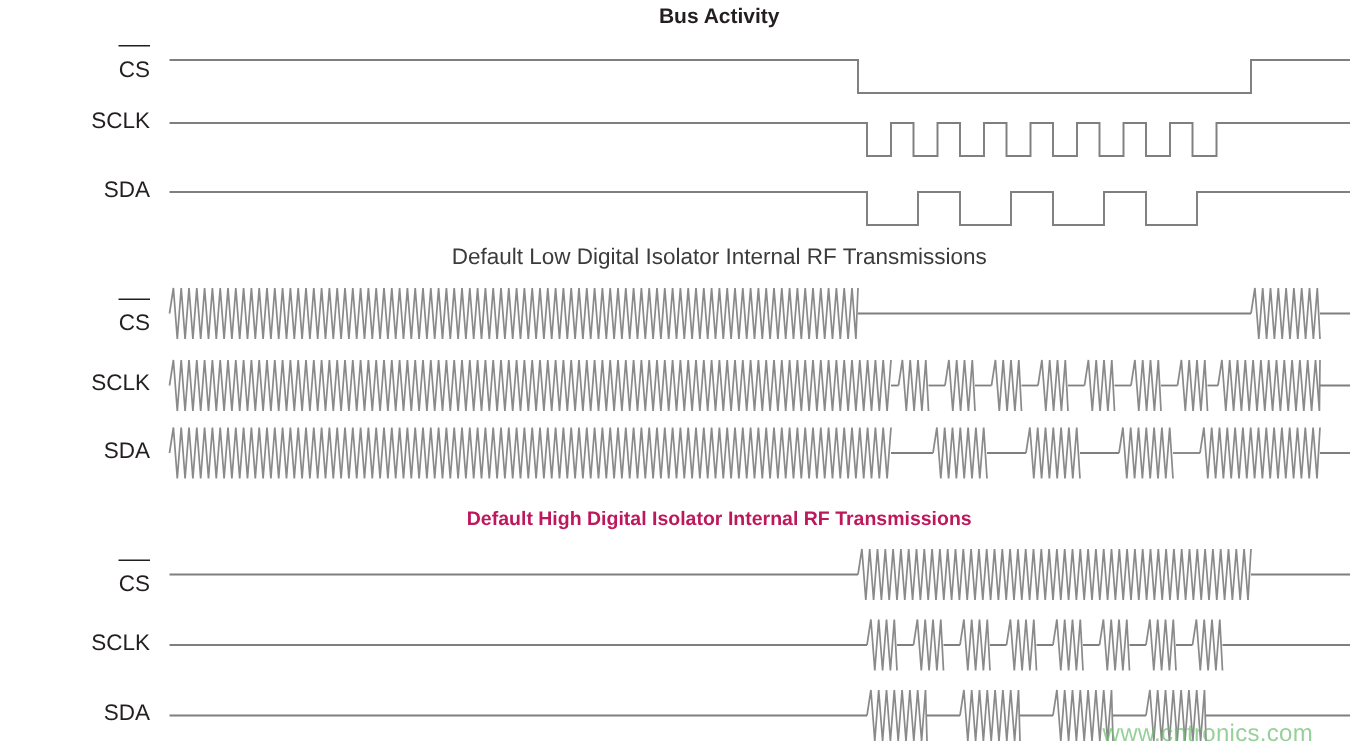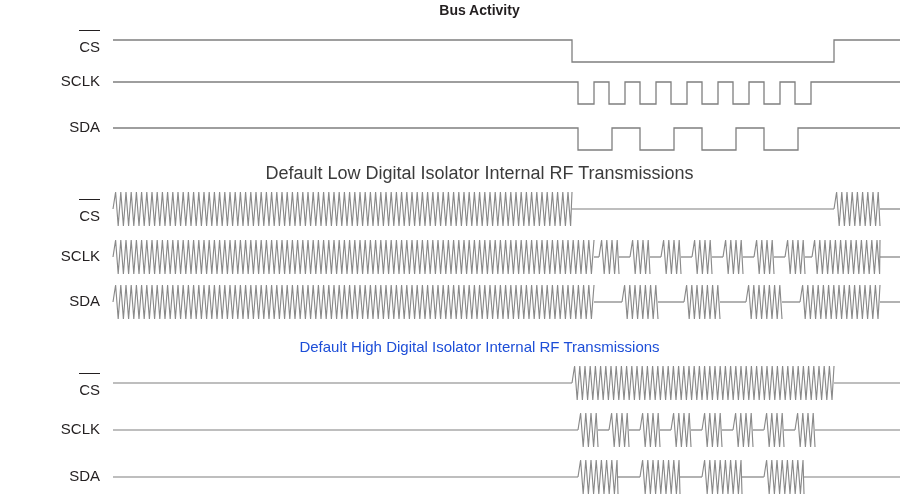--- a/index.html
+++ b/index.html
@@ -19,7 +19,7 @@
     letter-spacing:0px;
   }
   #title-low{
-    left:0;right:0;top:163px;font-size:18px;font-weight:normal;
+    left:0;right:0;top:163px;font-size:15px;font-weight:normal;
     color:#3b3b3b;
   }
   #title-high{

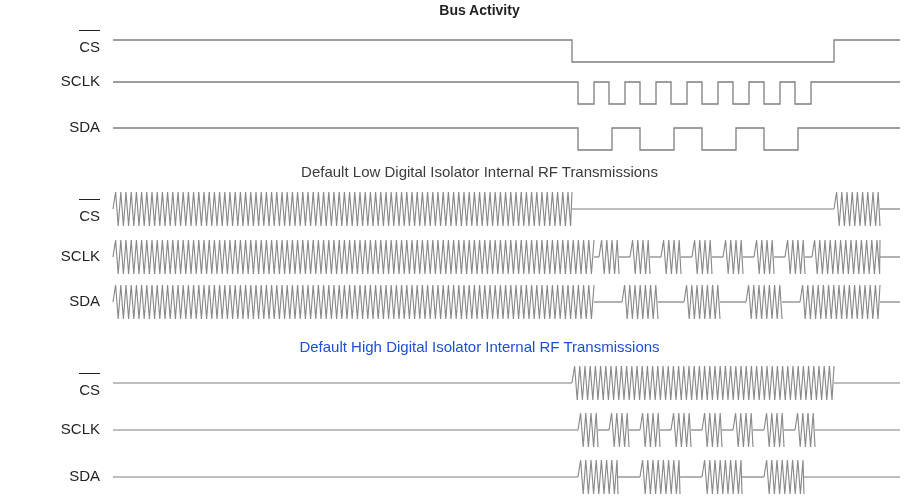--- a/index.html
+++ b/index.html
@@ -23,8 +23,8 @@
     color:#3b3b3b;
   }
   #title-high{
-    left:0;right:0;top:338px;font-size:15px;font-weight:normal;
-    color:#1d4ed8;
+    left:0;right:0;top:338px;font-size:13px;font-weight:bold;
+    color:#be185d;
   }
   .rowlabel{
     position:absolute;text-align:right;width:100px;

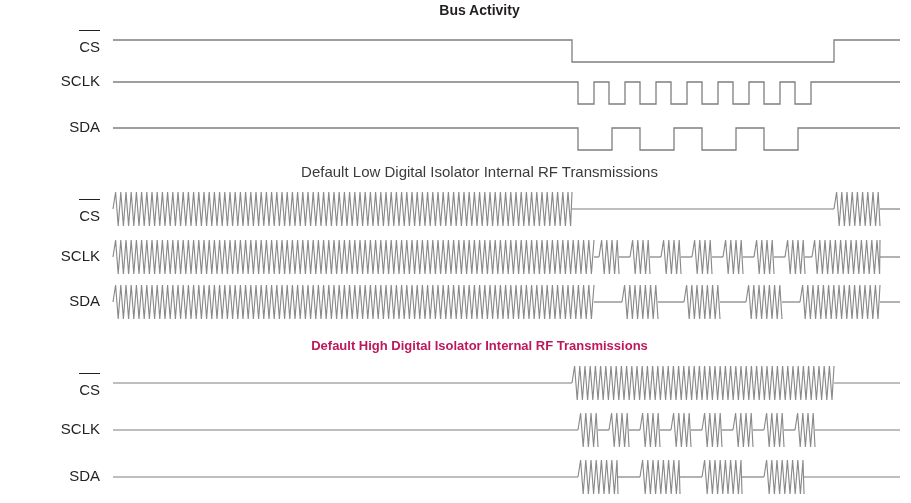--- a/index.html
+++ b/index.html
@@ -144,6 +144,7 @@
       <div class="rowlabel" style="left: 0px; top: 467px;"><span>SDA</span></div>
     </div>
 
+  <div id="watermark">www.cntronics.com</div>
 </div>
 
 </body></html>

